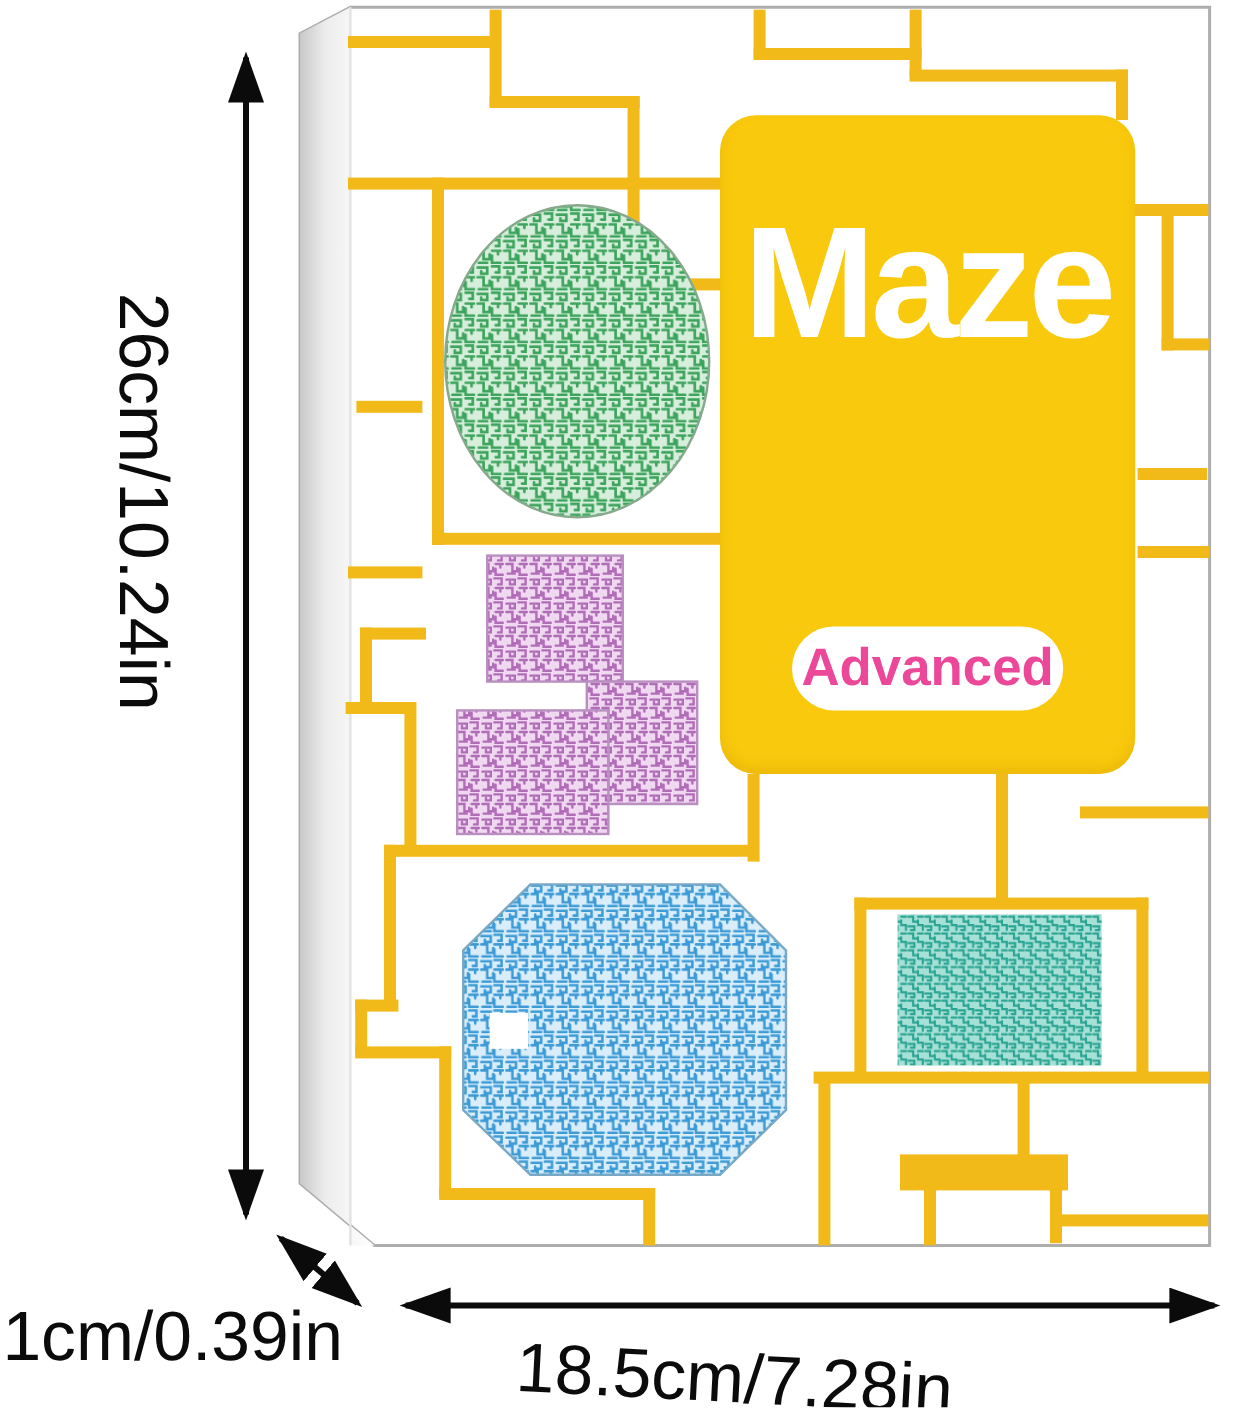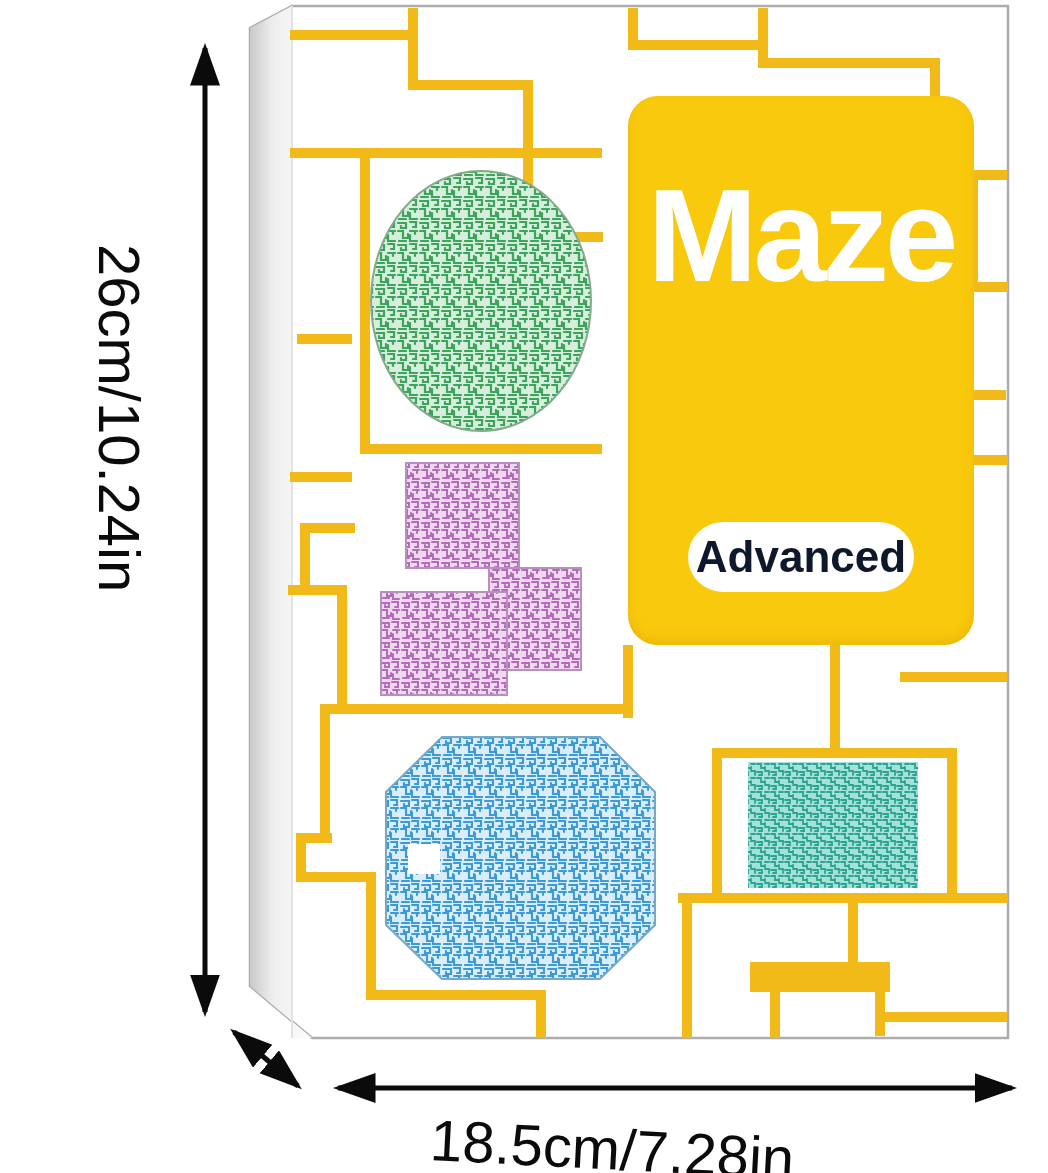--- a/index.html
+++ b/index.html
@@ -18,7 +18,6 @@
     background:#F9C90D;
     border-radius:30px;
     box-shadow:inset 0 -6px 10px rgba(215,160,0,.35);
-    margin-left:28px;
   }
   .title-line{
     width:100%;

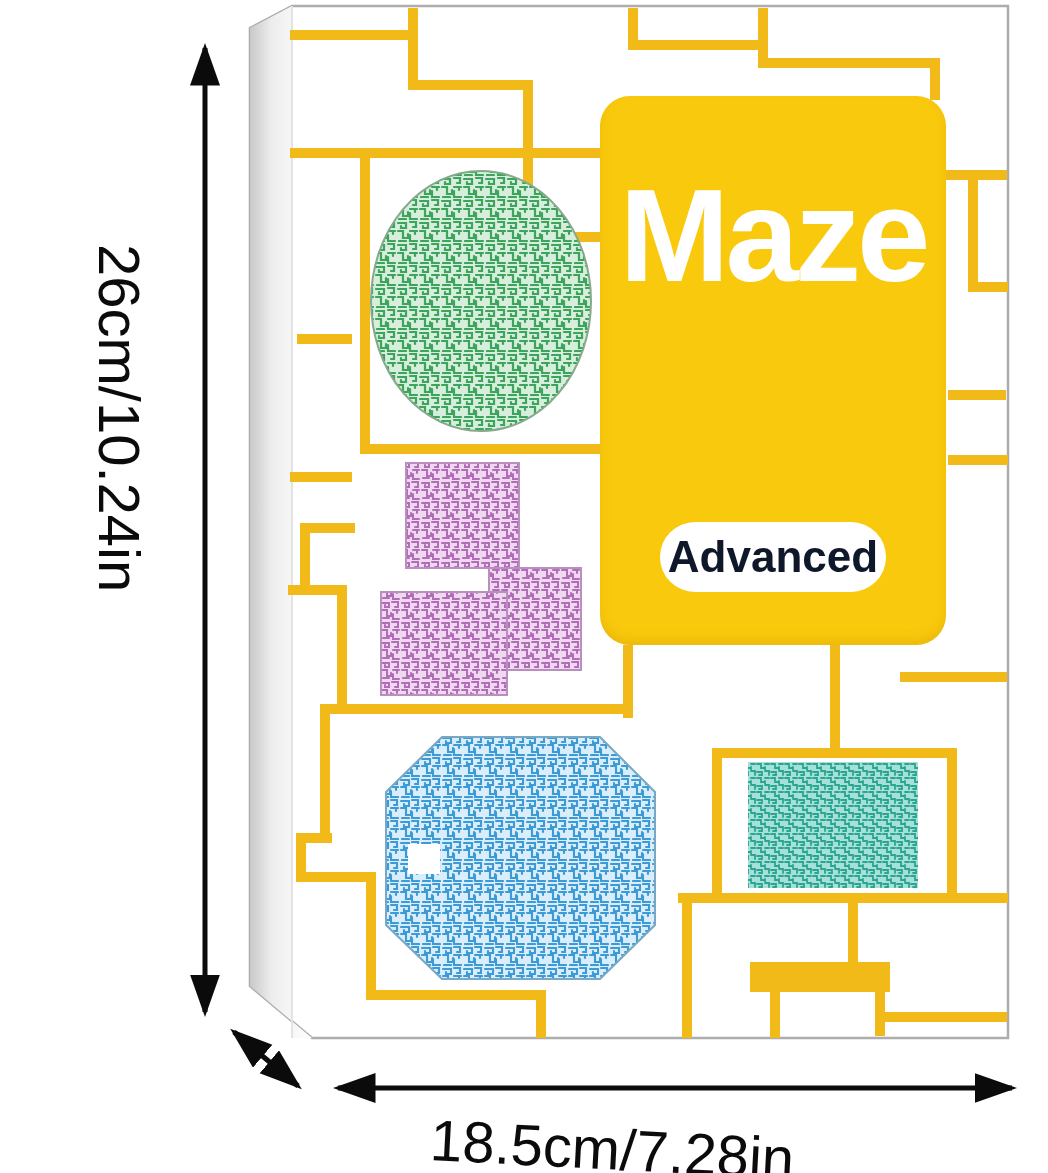--- a/index.html
+++ b/index.html
@@ -40,7 +40,7 @@
     line-height:70px;
     font-size:44px;
     font-weight:bold;
-    color:#0f172a;
+    color:#ec4899;
   }
   
   .dim{

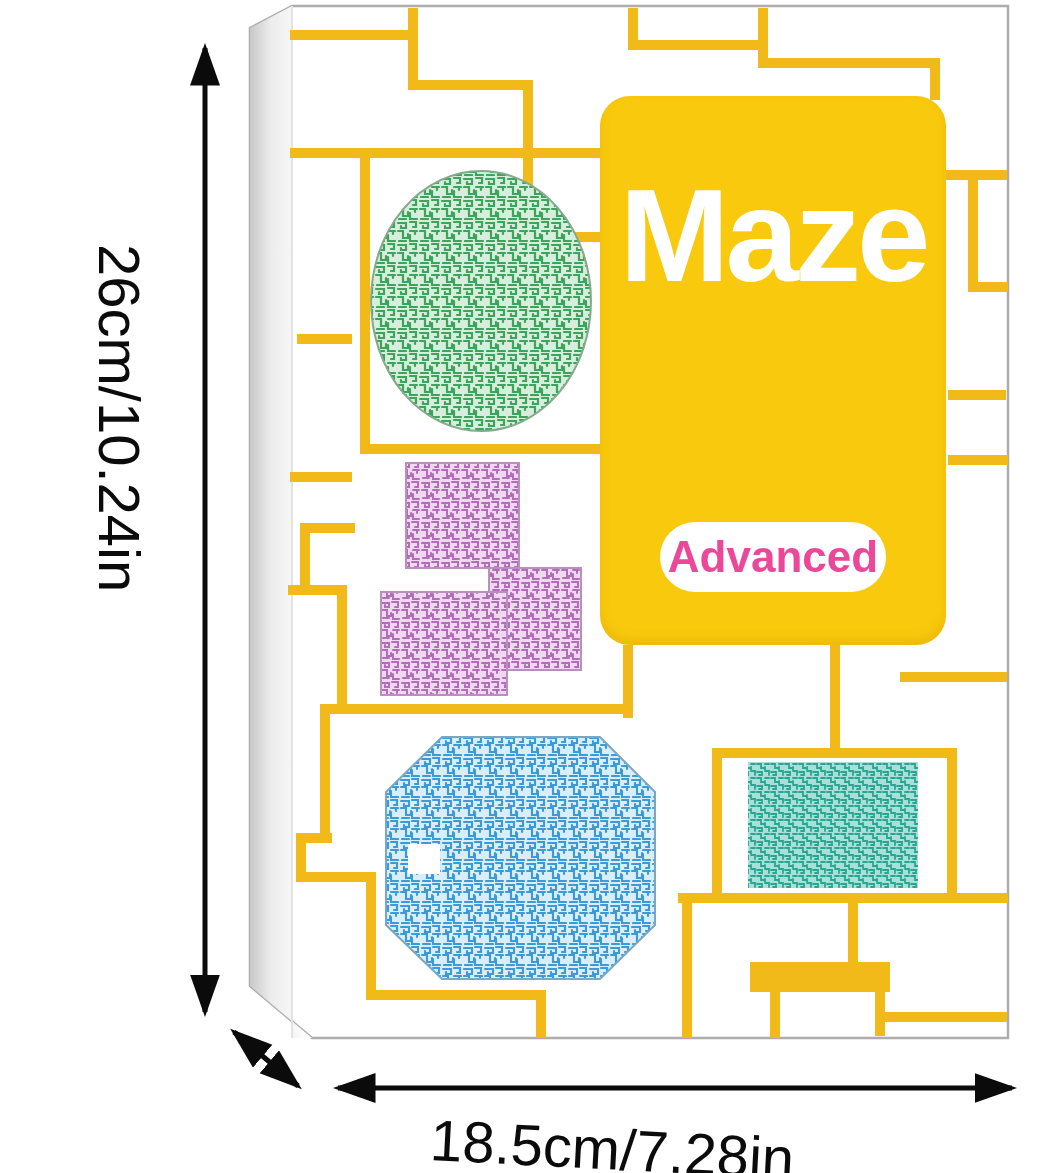--- a/index.html
+++ b/index.html
@@ -183,6 +183,7 @@
   </div>
 
   <div class="dim dim-h">26cm/10.24in</div>
+  <div class="dim dim-d">1cm/0.39in</div>
   <div class="dim dim-w">18.5cm/7.28in</div>
 
 </div>

